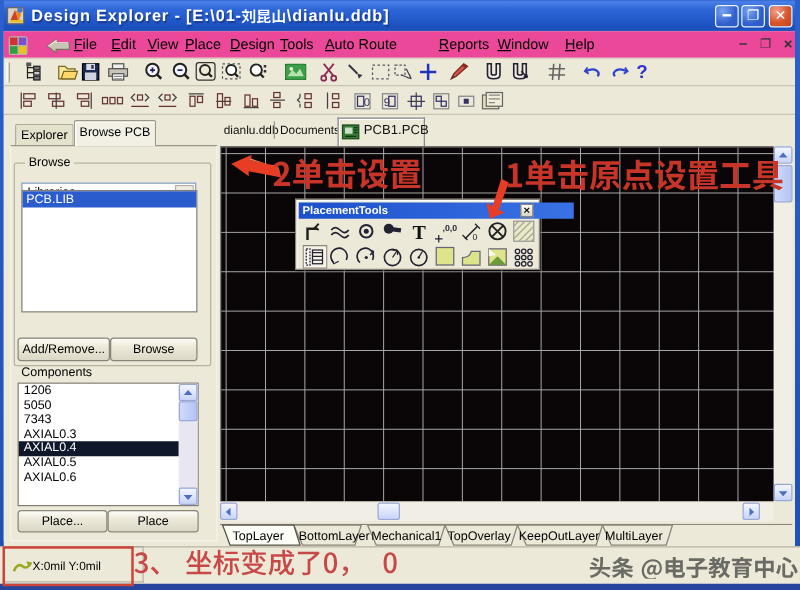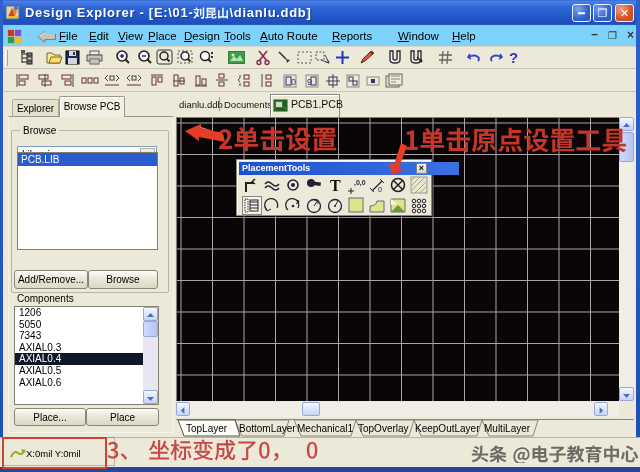--- a/index.html
+++ b/index.html
@@ -12,7 +12,7 @@
 #btn-min{left:572px;background:radial-gradient(circle at 30% 25%,#7ba4ef,#3161cf 60%,#2a57c0)}
 #btn-max{left:593px;background:radial-gradient(circle at 30% 25%,#7ba4ef,#3161cf 60%,#2a57c0)}
 #btn-close{left:615px;background:radial-gradient(circle at 30% 25%,#f1a188,#d8542a 55%,#c44717)}
-#menubar{left:3px;top:25px;width:633px;height:22px;background:#7dd3fc;border-bottom:1px solid #d8d4c0}
+#menubar{left:3px;top:25px;width:633px;height:22px;background:#ec4899;border-bottom:1px solid #d8d4c0}
 .menu-item{top:5px;font-size:11.5px;color:#000;white-space:nowrap}
 .menu-item u{text-decoration:underline}
 #tb1{left:3px;top:47px;width:633px;height:22px;background:#ece9d8;border-bottom:1px solid #c9c5b2}

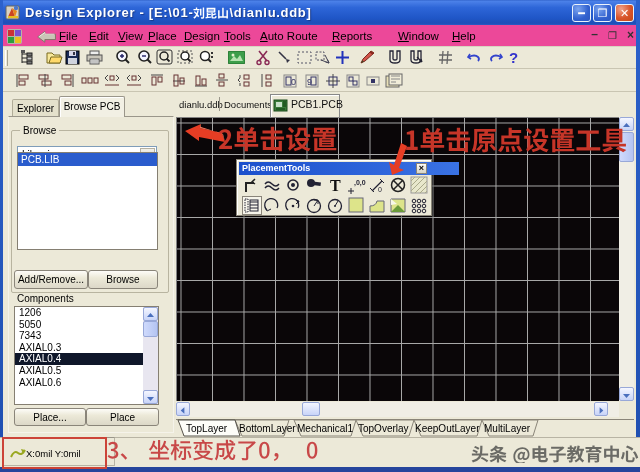--- a/index.html
+++ b/index.html
@@ -84,7 +84,7 @@
   <div class="menu-item abs" style="left:181px"><u>D</u>esign</div>
   <div class="menu-item abs" style="left:221px"><u>T</u>ools</div>
   <div class="menu-item abs" style="left:257px"><u>A</u>uto Route</div>
-  <div class="menu-item abs" style="left:329px"><u>R</u>eports</div>
+  <div class="menu-item abs" style="left:348px"><u>R</u>eports</div>
   <div class="menu-item abs" style="left:395px"><u>W</u>indow</div>
   <div class="menu-item abs" style="left:449px"><u>H</u>elp</div>
   <div class="abs" style="left:585px;top:4px;width:13px;height:13px;color:#333;font-size:12px;font-weight:bold;text-align:center;line-height:11px">–</div>

